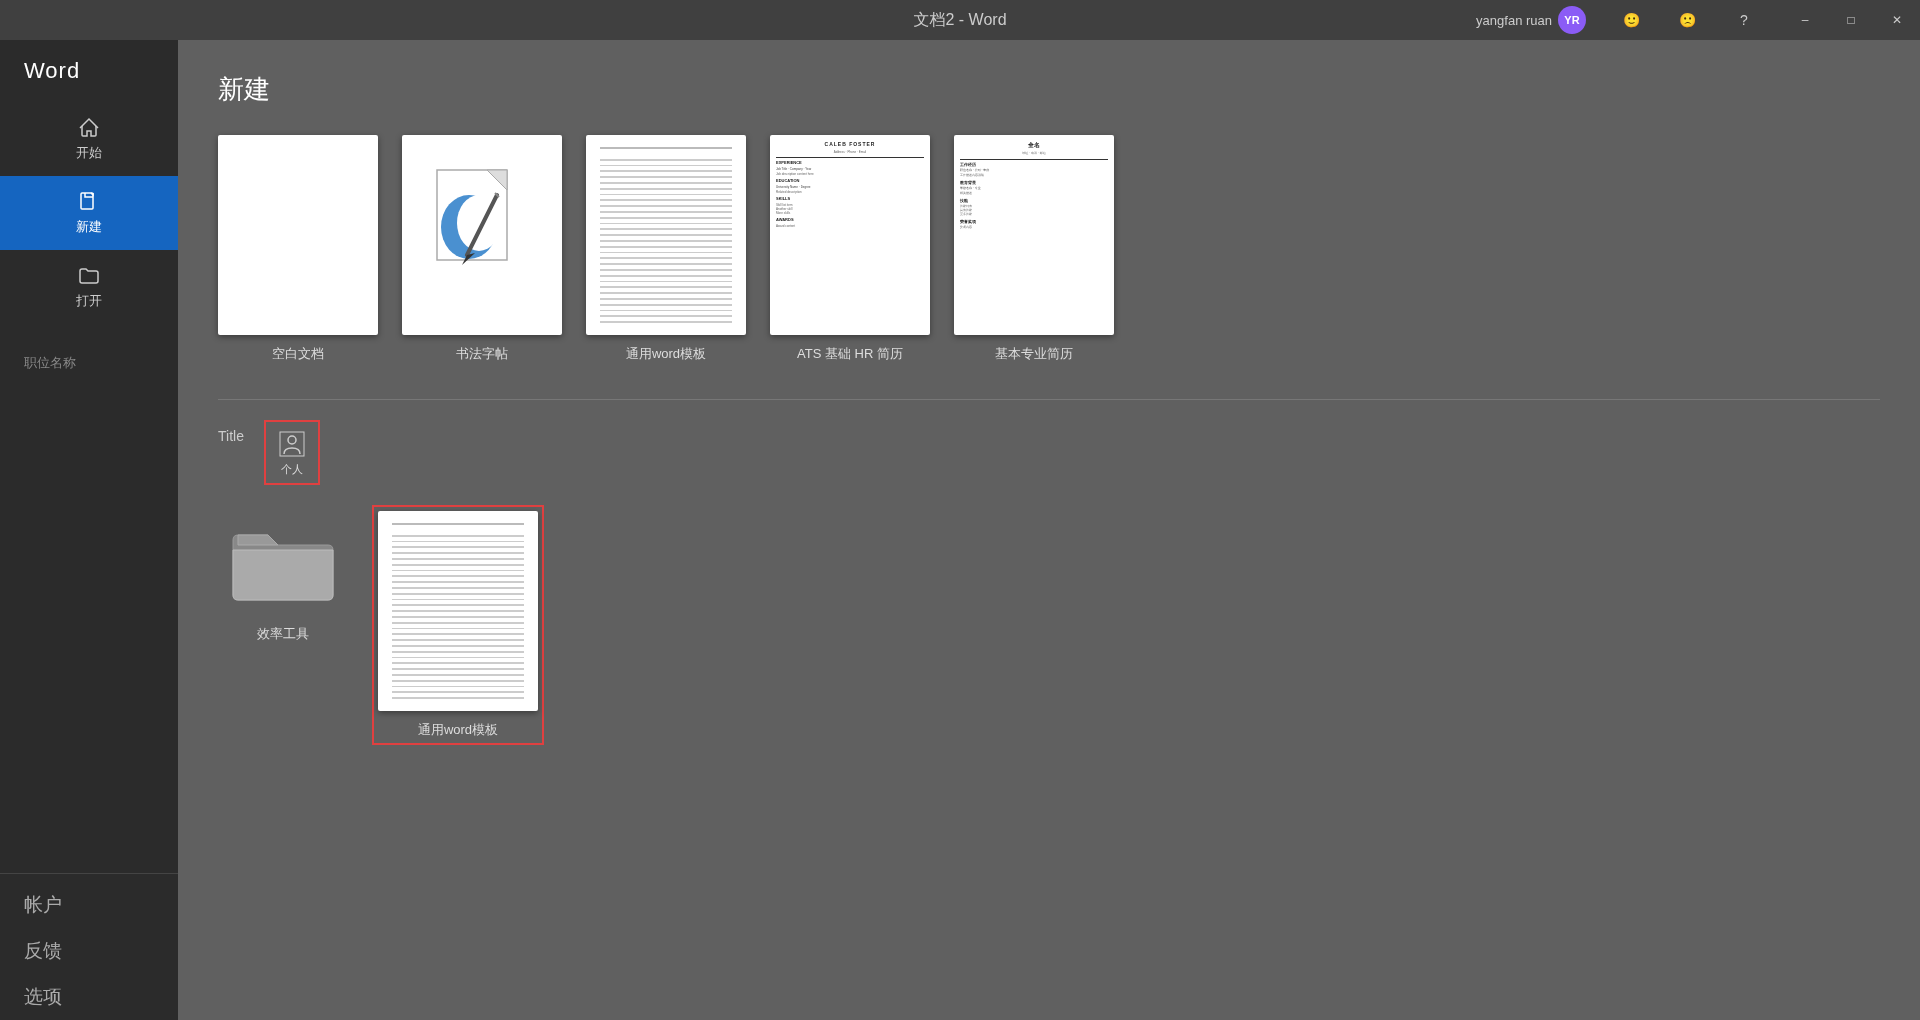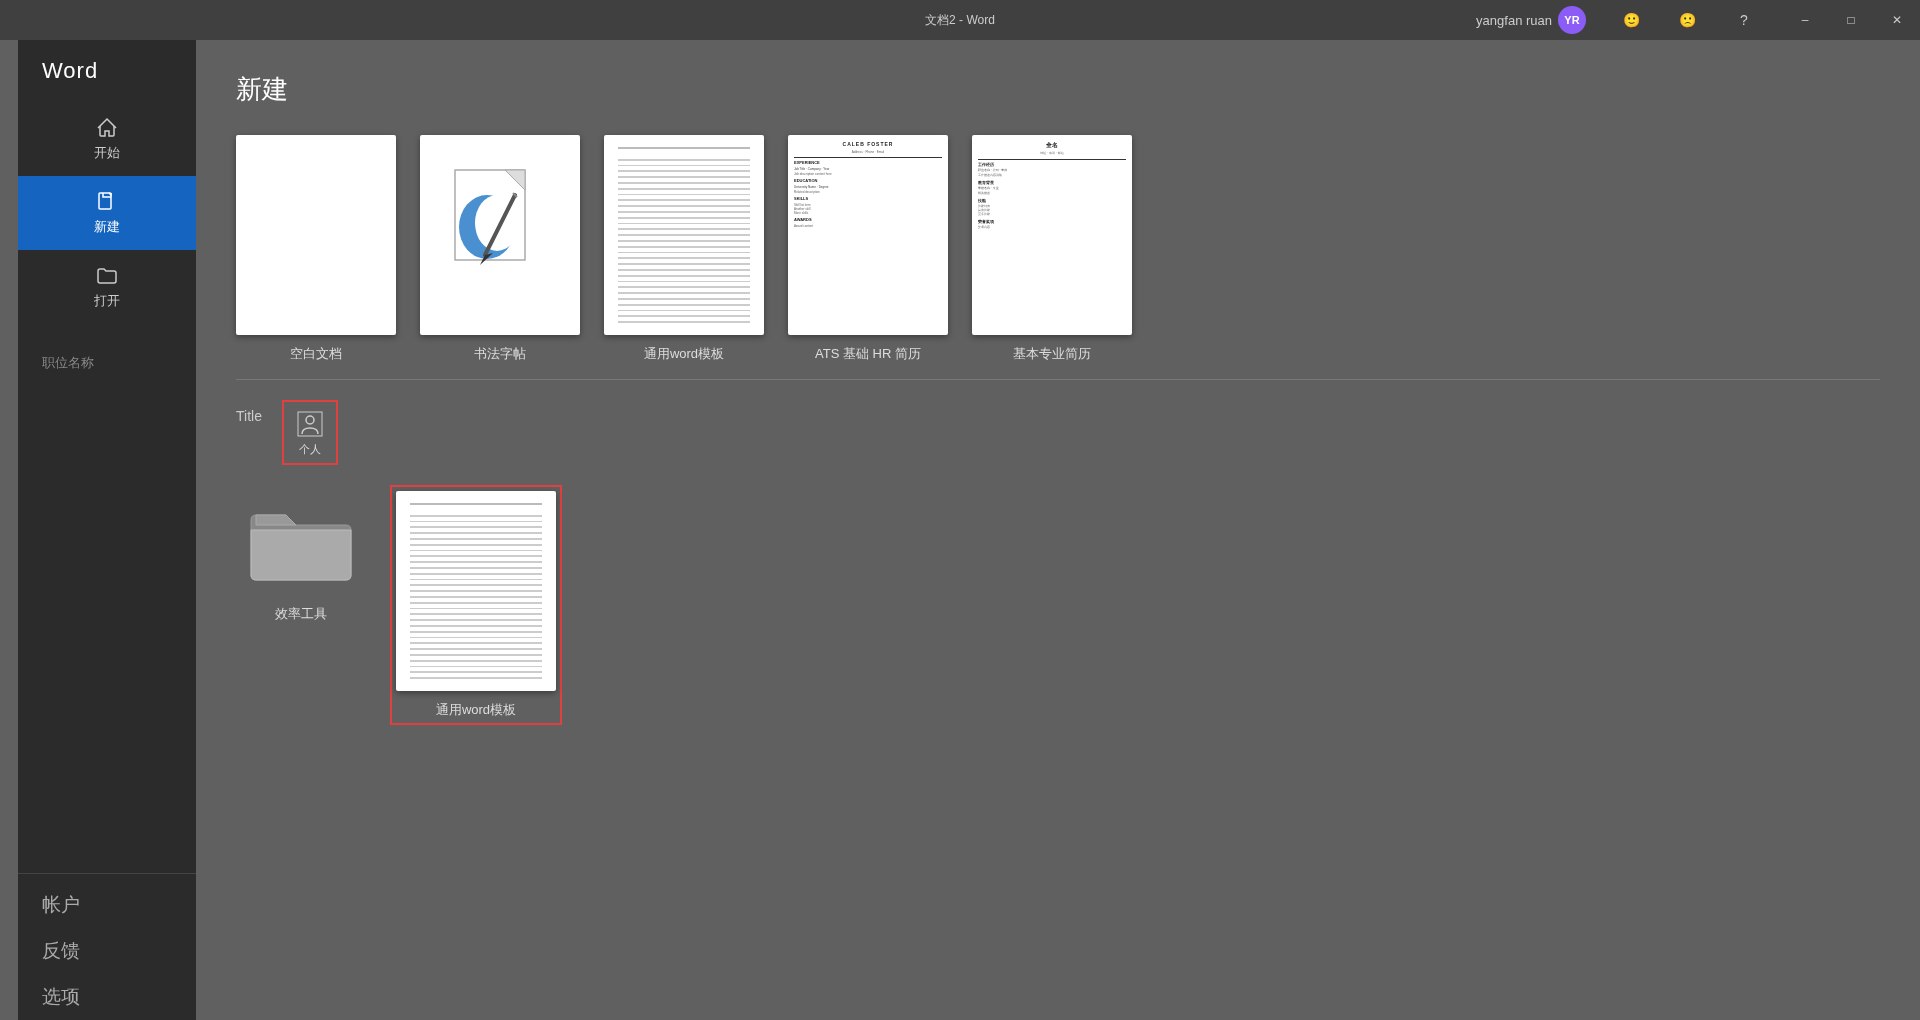--- a/index.html
+++ b/index.html
@@ -28,7 +28,7 @@
       left: 50%;
       transform: translateX(-50%);
       color: #ccc;
-      font-size: 12px;
+      font-size: 16px;
     }
     .title-bar-right {
       display: flex;

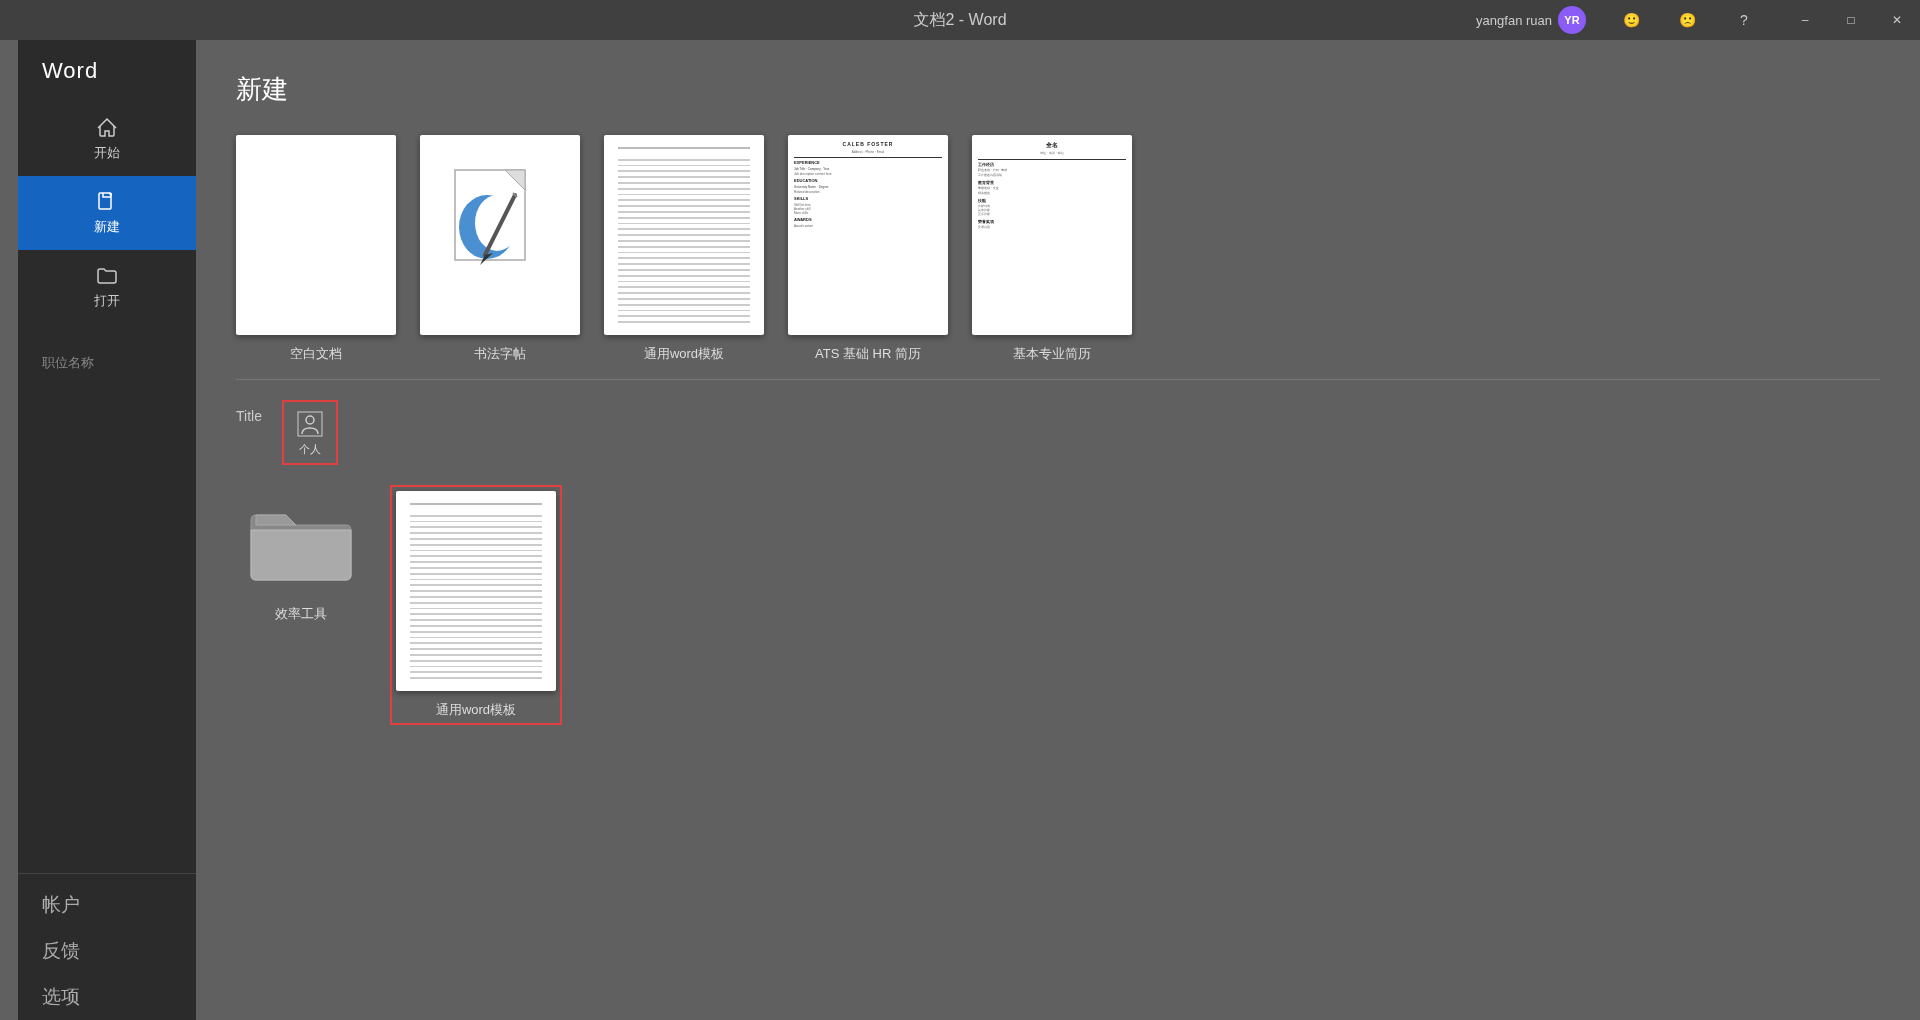--- a/index.html
+++ b/index.html
@@ -86,7 +86,6 @@
       display: flex;
       flex: 1;
       overflow: hidden;
-      padding-left: 18px;
     }
 
     

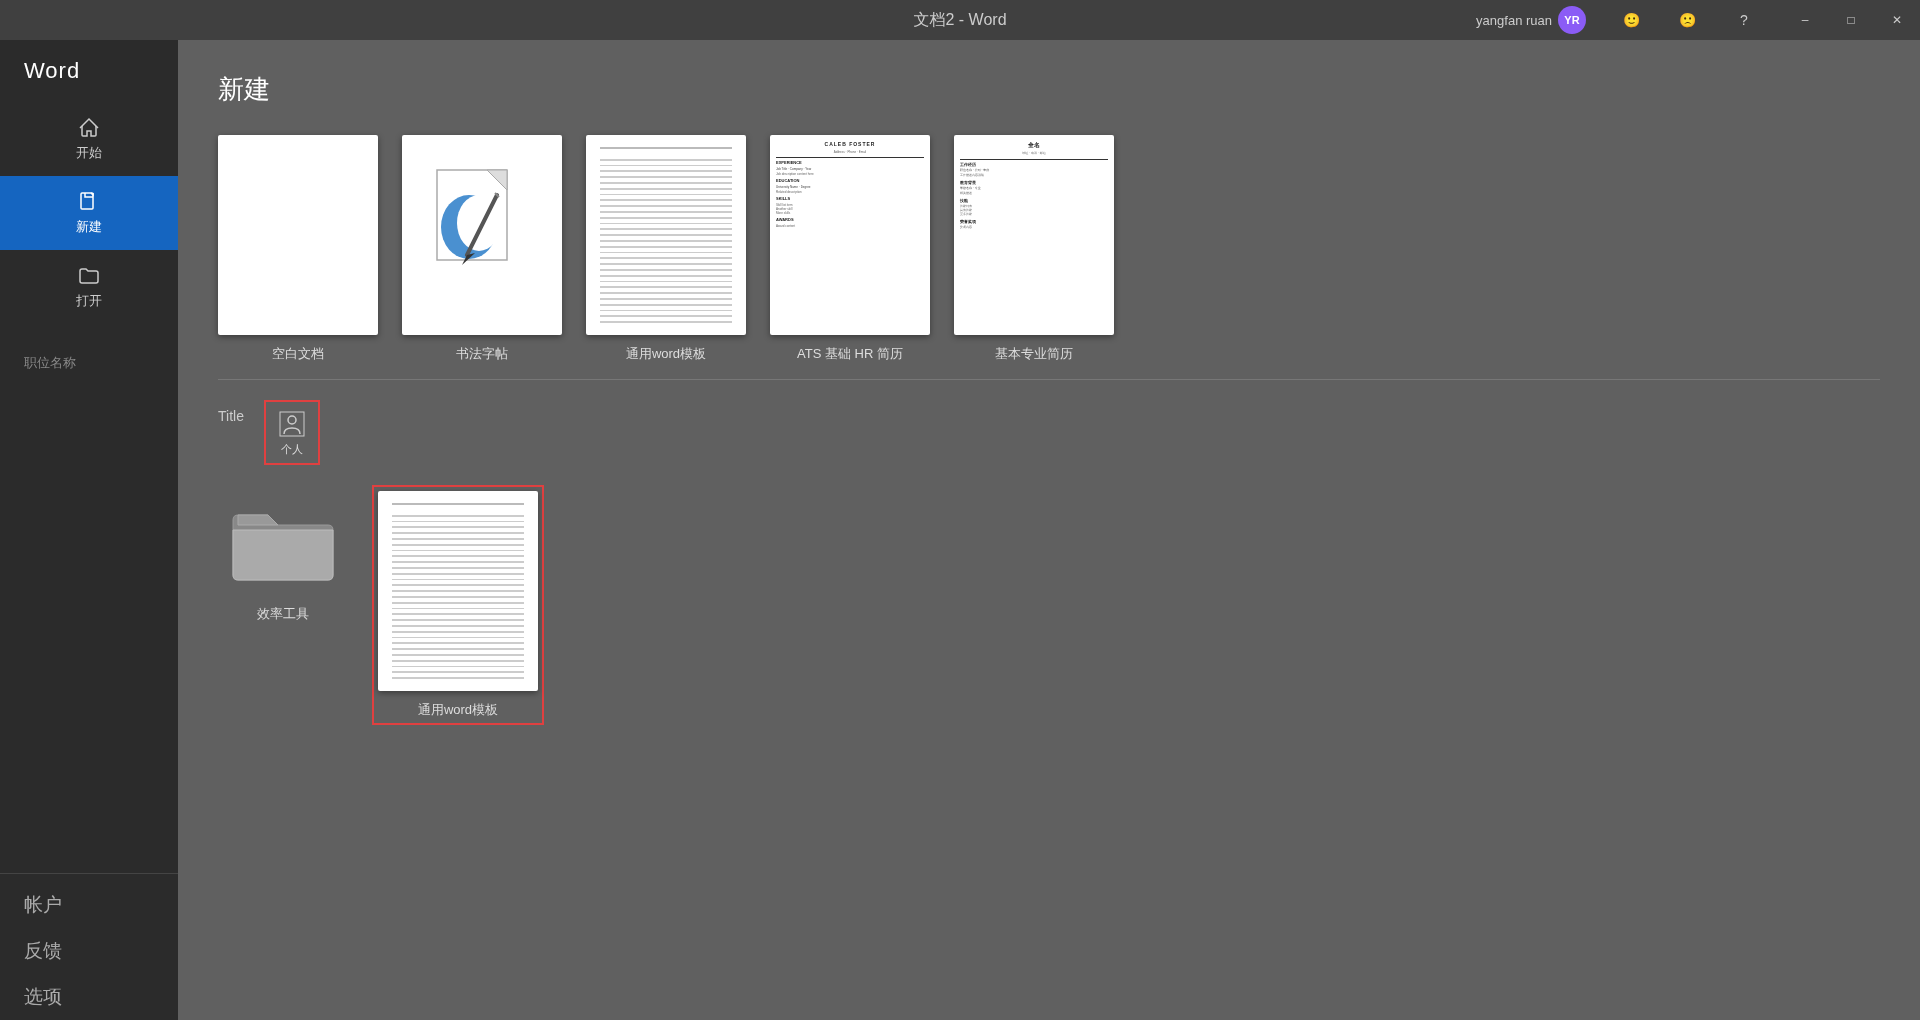--- a/index.html
+++ b/index.html
@@ -160,7 +160,7 @@
     .templates-row {
       display: flex;
       gap: 24px;
-      margin-bottom: 16px;
+      margin-bottom: 36px;
     }
     .template-item {
       display: flex;

